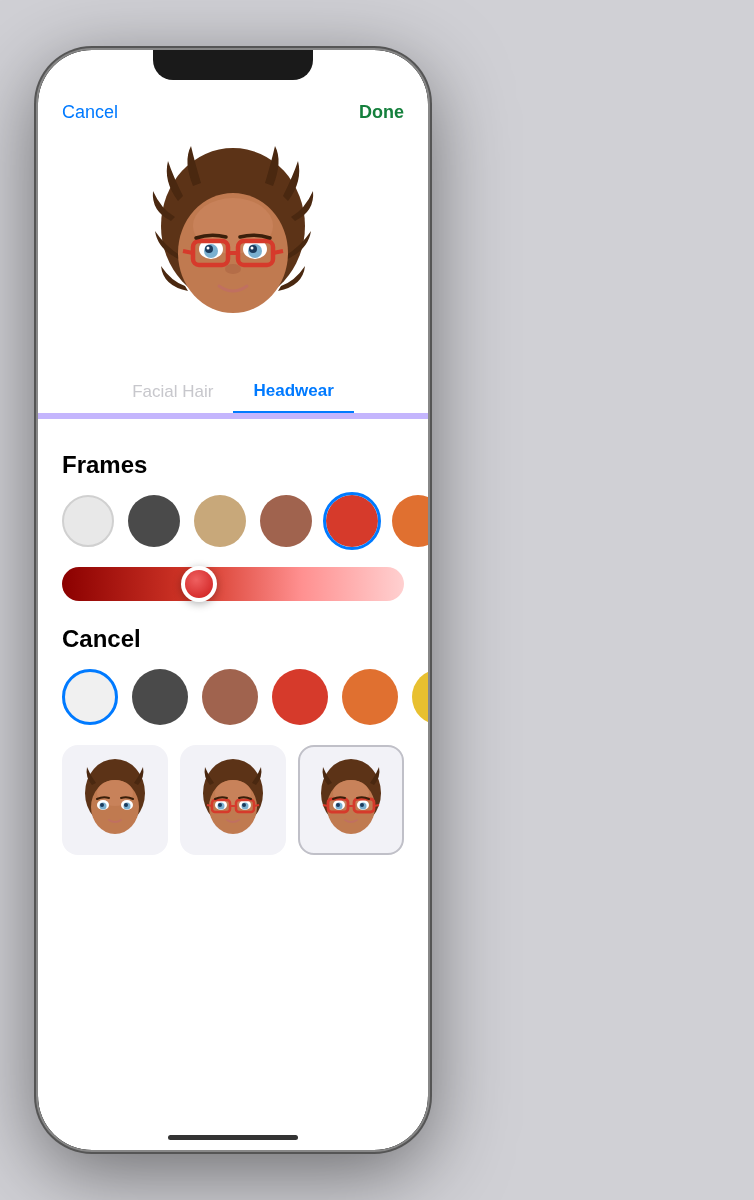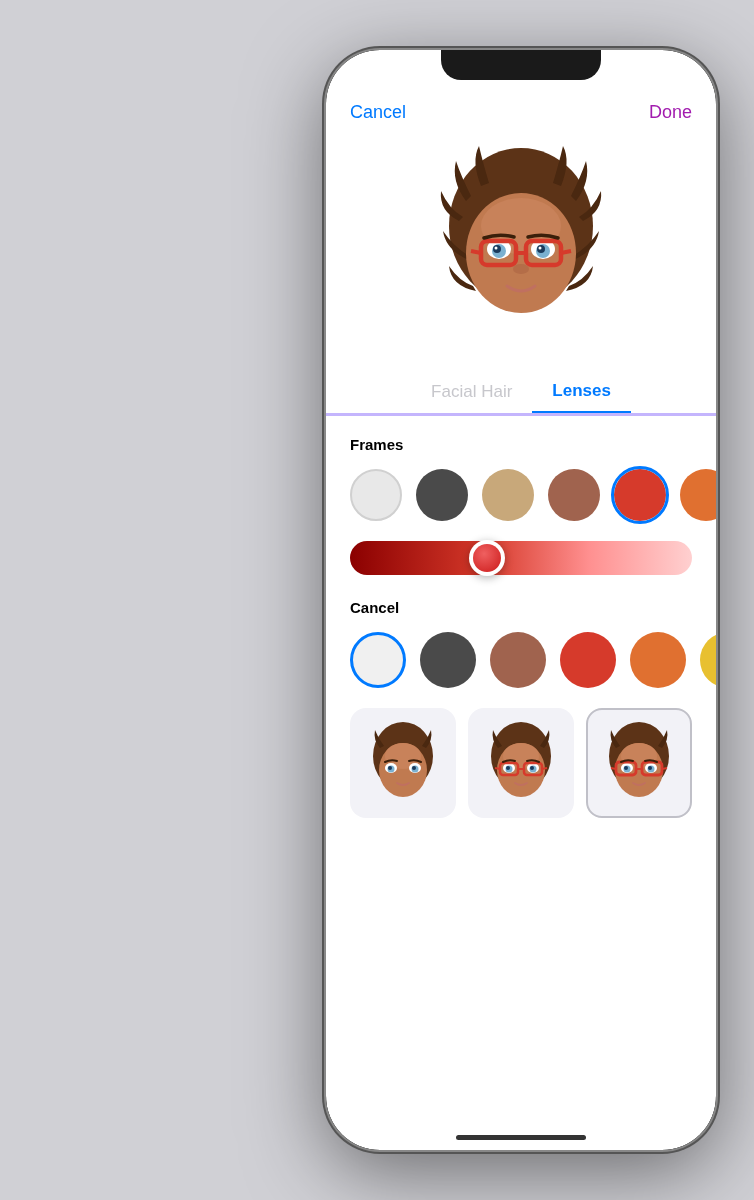--- a/index.html
+++ b/index.html
@@ -18,7 +18,7 @@
       height: 1200px;
       position: relative;
       display: flex;
-      justify-content: flex-end;
+      justify-content: flex-start;
       align-items: center;
     }
 

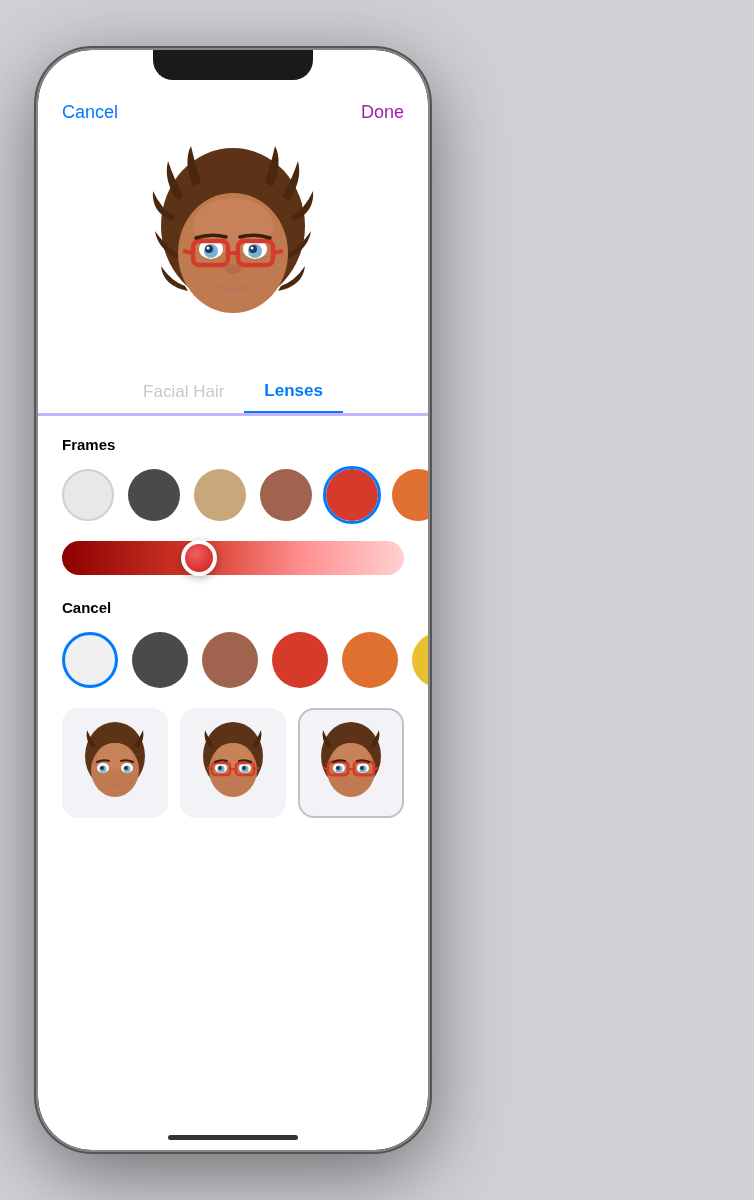--- a/index.html
+++ b/index.html
@@ -108,9 +108,9 @@
     }
 
     .nav-done {
-      color: #a21caf;
+      color: #15803d;
       font-size: 18px;
-      font-weight: 400;
+      font-weight: 700;
       cursor: pointer;
     }
 

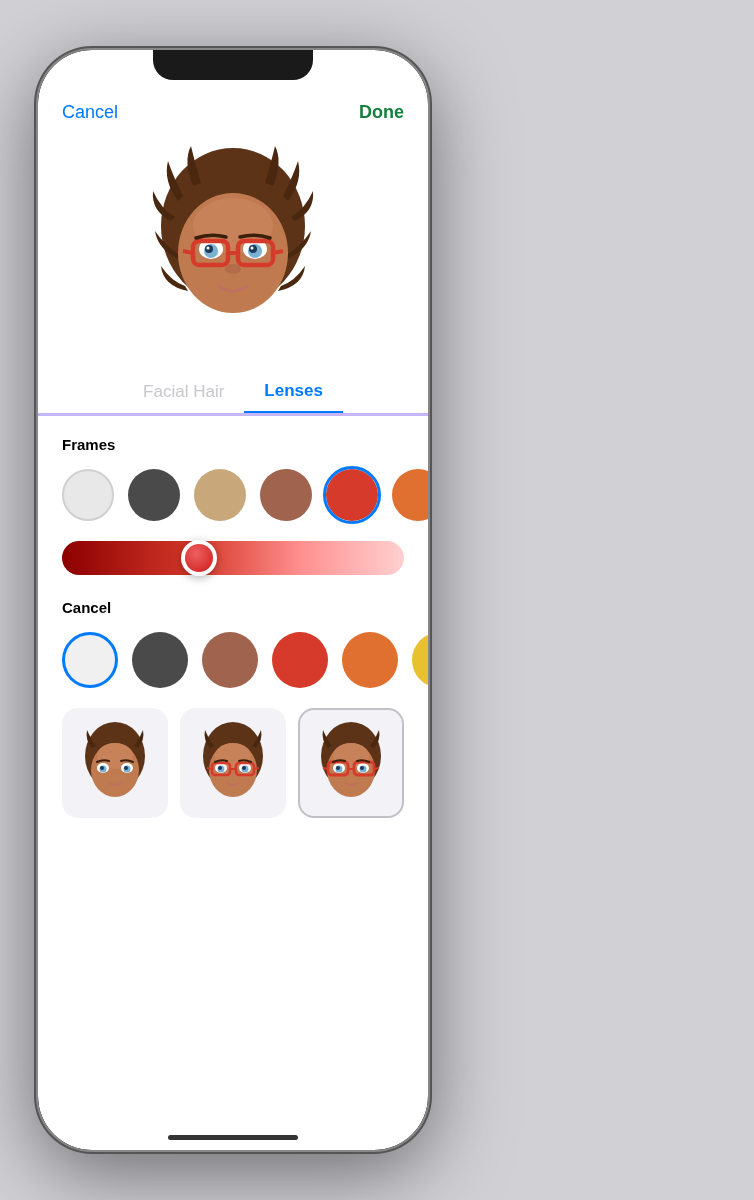--- a/index.html
+++ b/index.html
@@ -143,8 +143,8 @@
       padding: 0 10px;
       overflow: hidden;
       flex-shrink: 0;
-      border-bottom: 3px solid #c4b5fd;
-      margin-bottom: 0;
+      border-bottom: 6px solid #c4b5fd;
+      margin-bottom: 12px;
     }
 
     .tab-item {

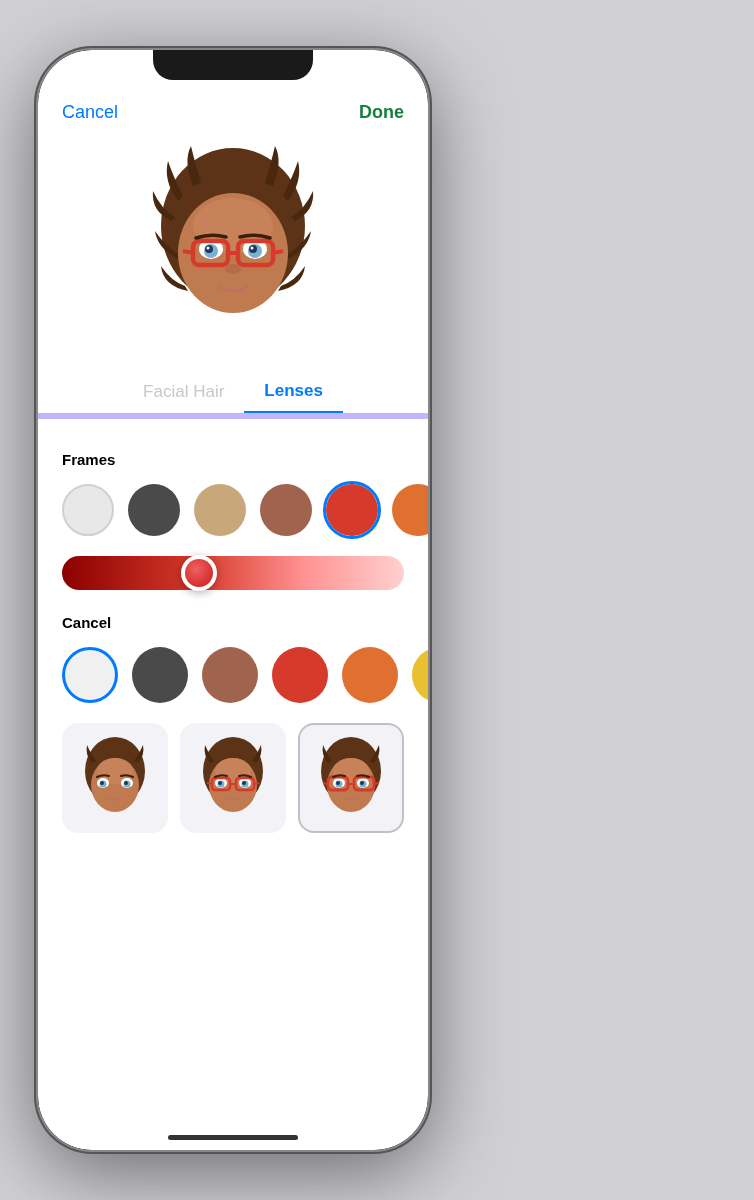--- a/index.html
+++ b/index.html
@@ -369,7 +369,7 @@
 
       <div class="tab-bar">
         <div class="tab-item inactive">Facial Hair</div>
-        <div class="tab-item active">Lenses</div>
+        <div class="tab-item active">Headwear</div>
       </div>
 
       <div class="content-area">

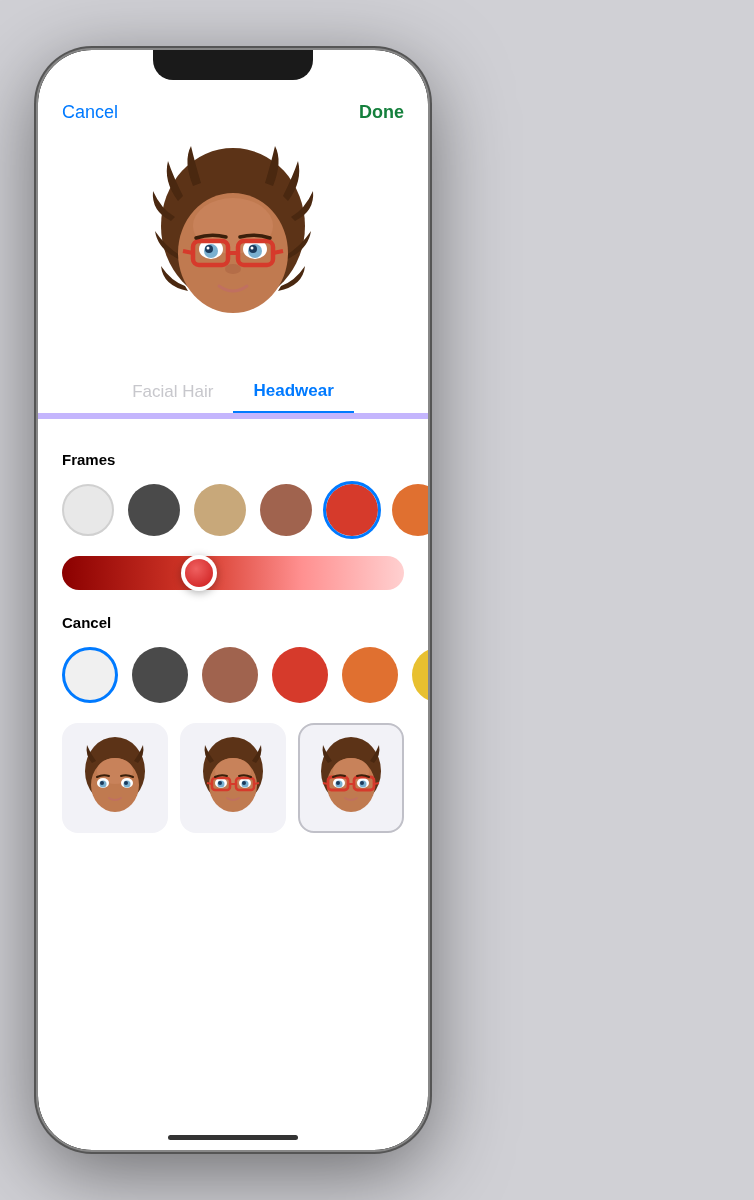--- a/index.html
+++ b/index.html
@@ -172,7 +172,7 @@
     }
 
     .section-label {
-      font-size: 15px;
+      font-size: 24px;
       font-weight: 700;
       color: #000;
       margin-bottom: 16px;

